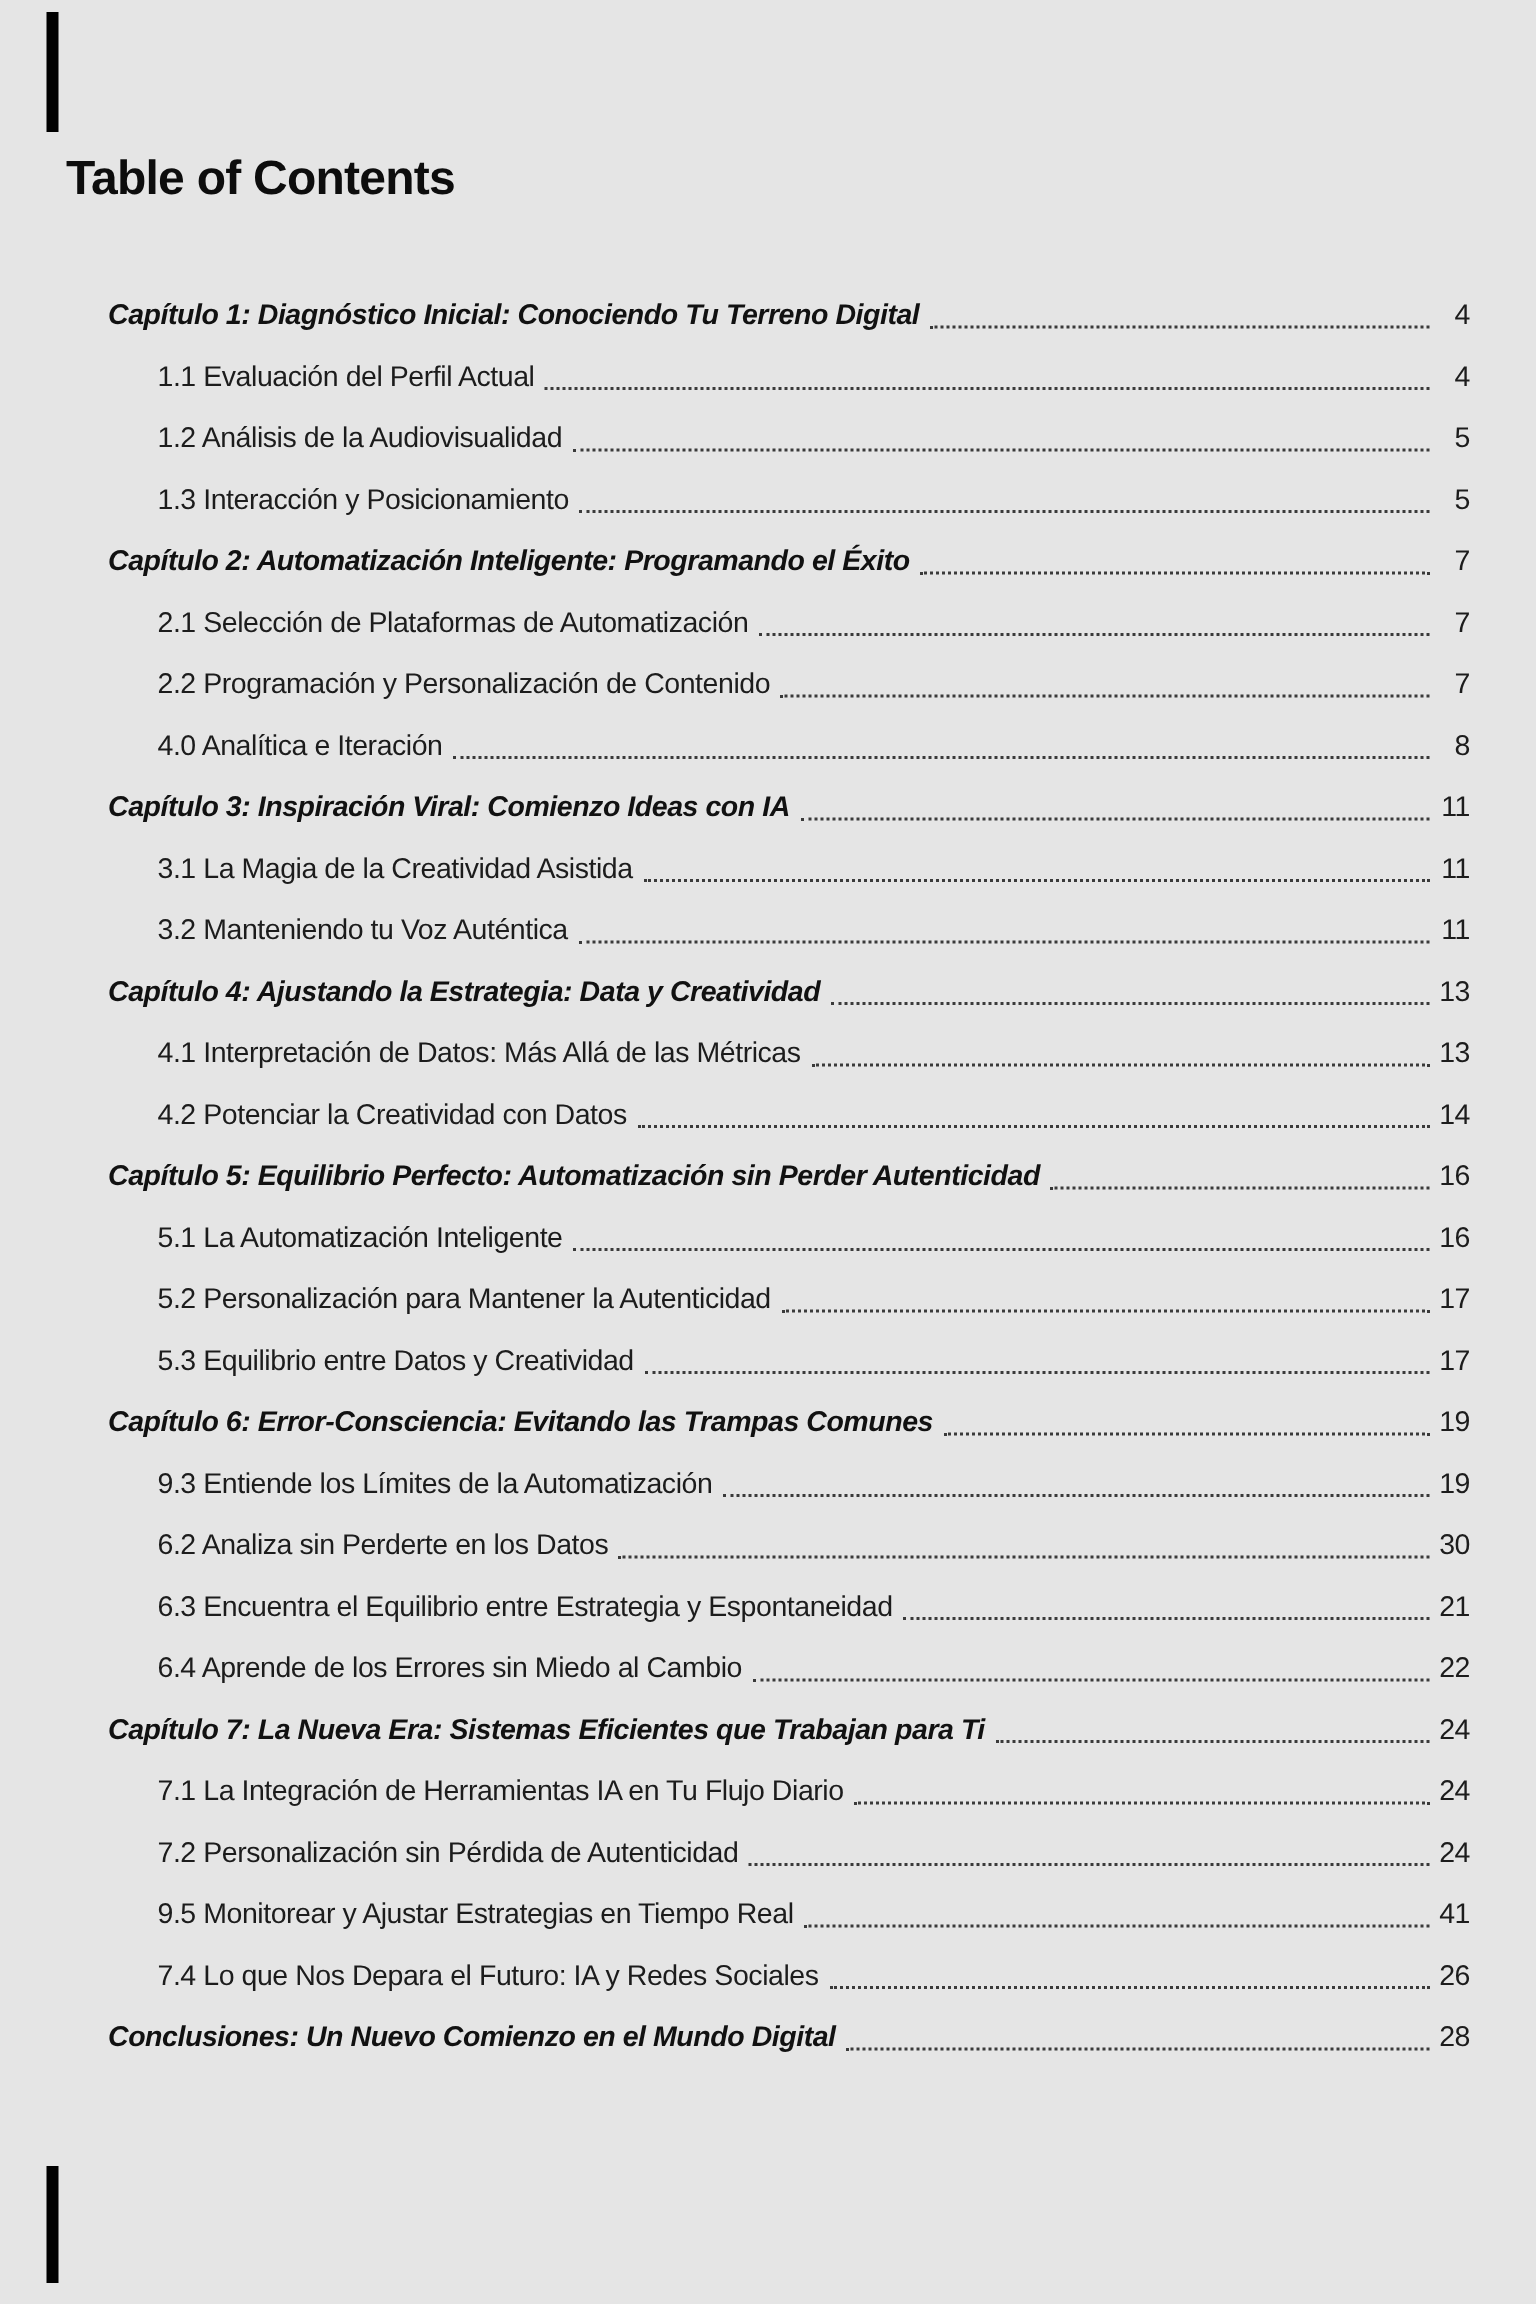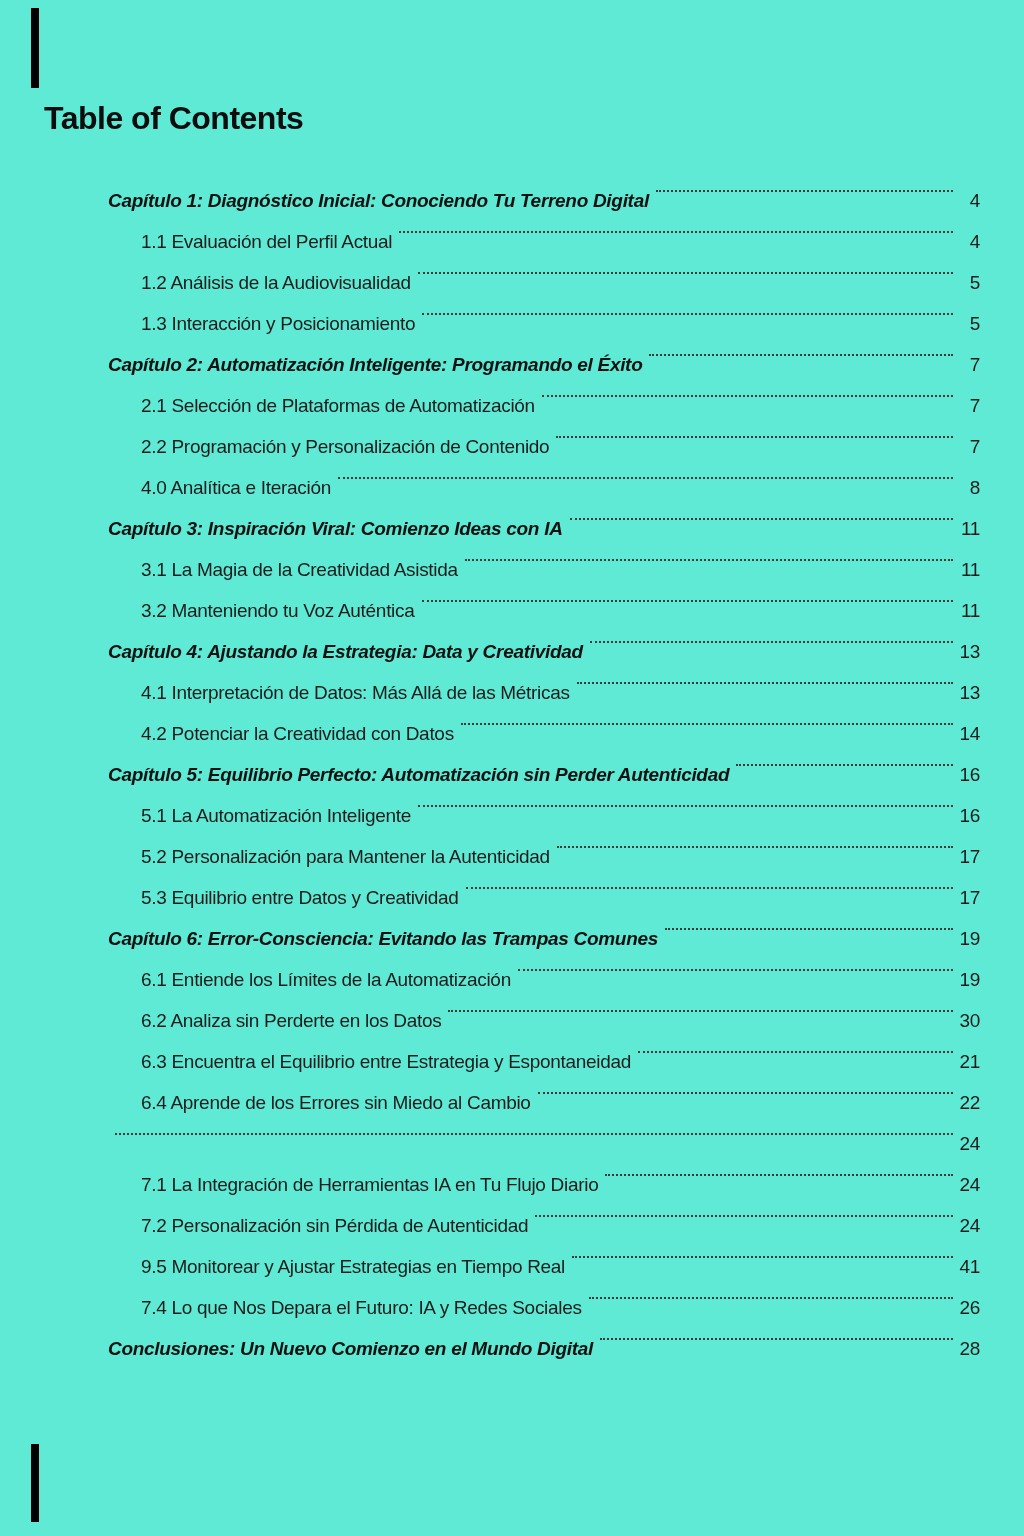--- a/index.html
+++ b/index.html
@@ -6,7 +6,7 @@
   html, body { width: 1024px; height: 1536px; background: #ffffff; }
   body { font-family: "Liberation Sans", sans-serif; color: #161616; position: relative; overflow: hidden; }
 
-  .page { position: absolute; inset: 0; background: #5eead4; }
+  .page { position: absolute; inset: 0; background: #e5e5e5; }
 
   .doc-title {
     position: absolute;

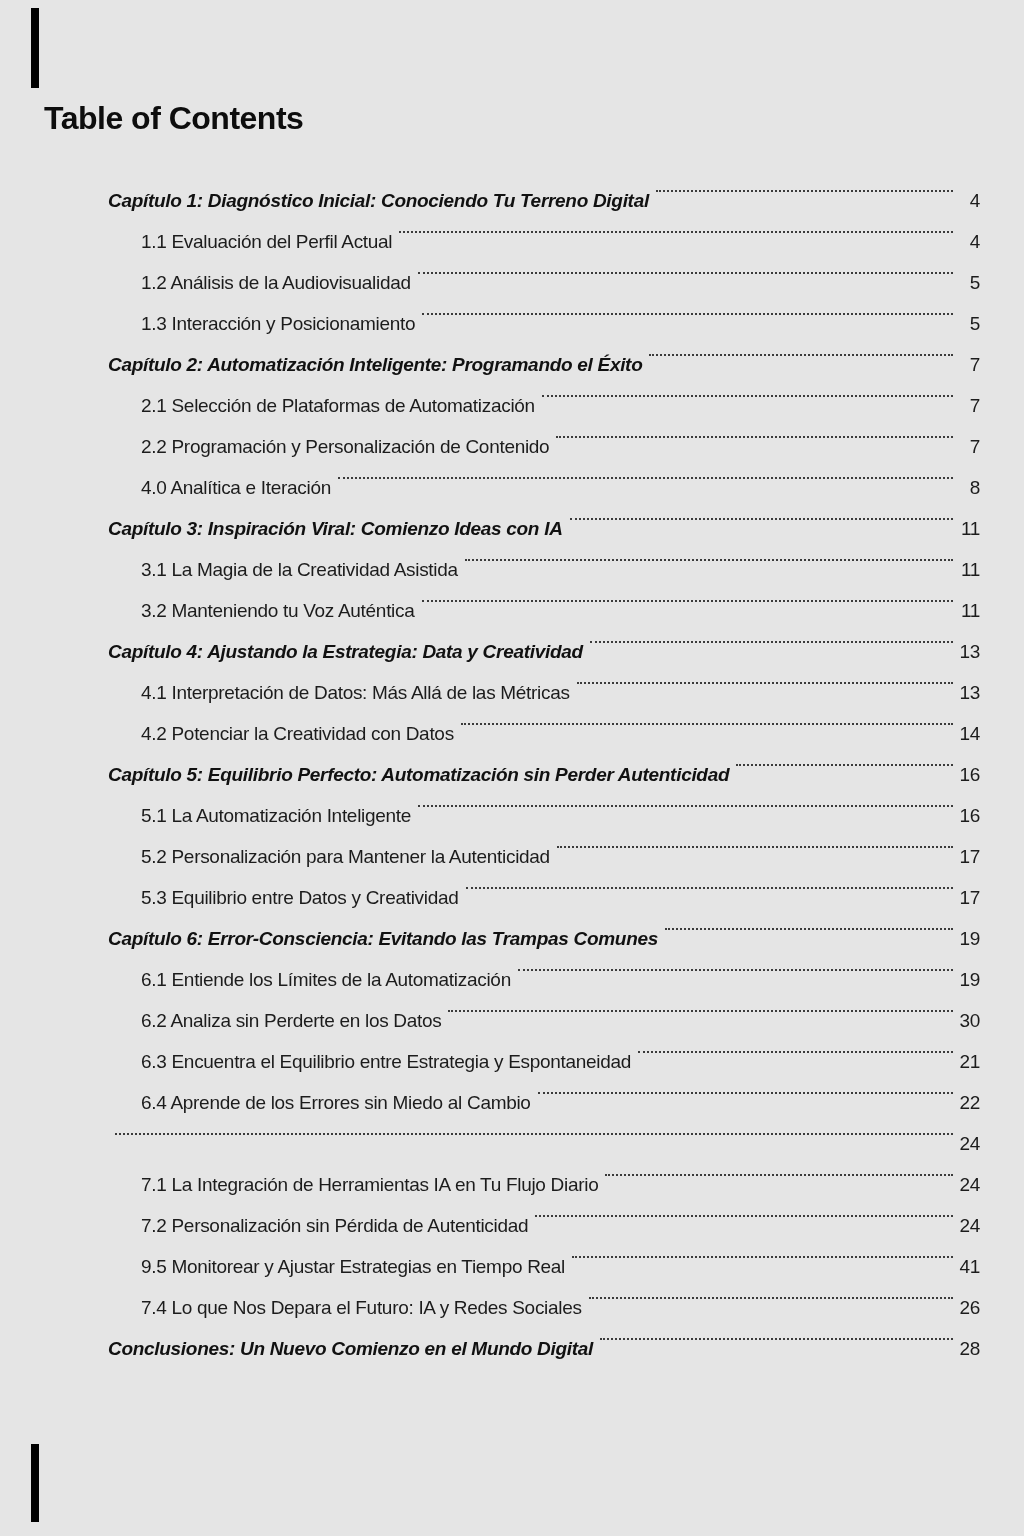--- a/index.html
+++ b/index.html
@@ -28,13 +28,12 @@
 
   .row {
     display: flex;
-    align-items: flex-start;
+    align-items: flex-end;
     height: 41px;
     padding-bottom: 9px;
     font-size: 19px;
     letter-spacing: -0.3px;
     white-space: nowrap;
-    margin-left: 36px;
   }
   .row.chapter .t {
     font-weight: 700;

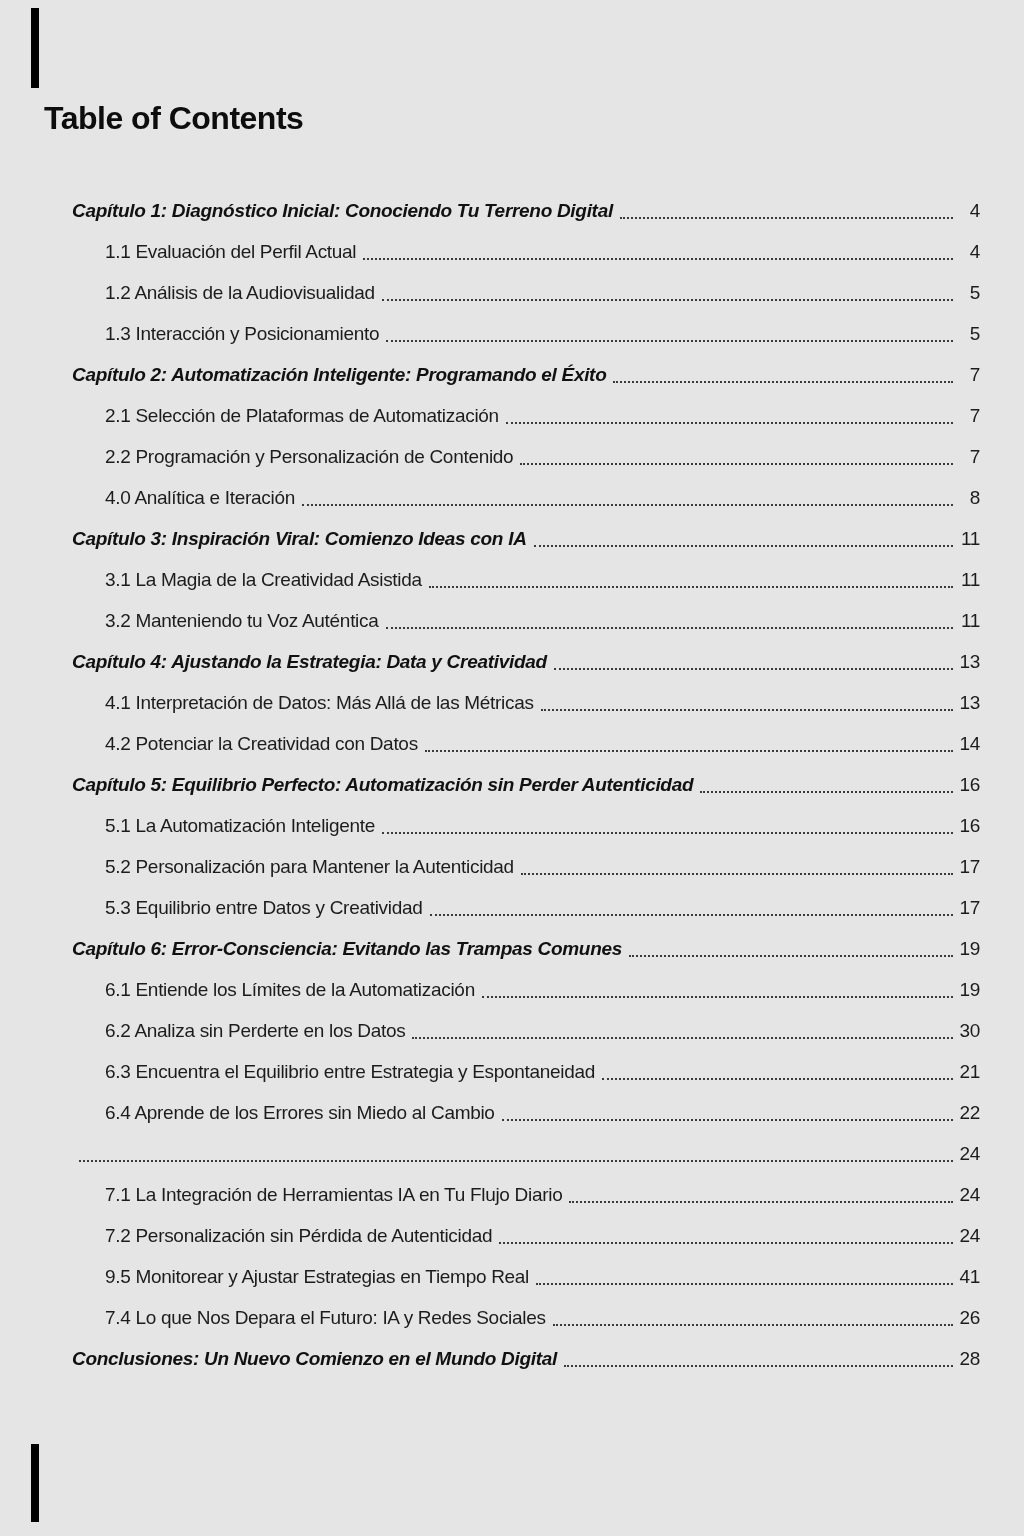--- a/index.html
+++ b/index.html
@@ -177,7 +177,7 @@
         <span class="pg">19</span>
       </div>
       <div class="row sub">
-        <span class="t">6.1 Entiende los Límites de la Automatización</span>
+        <span class="t">9.3 Entiende los Límites de la Automatización</span>
         <span class="leader"></span>
         <span class="pg">19</span>
       </div>

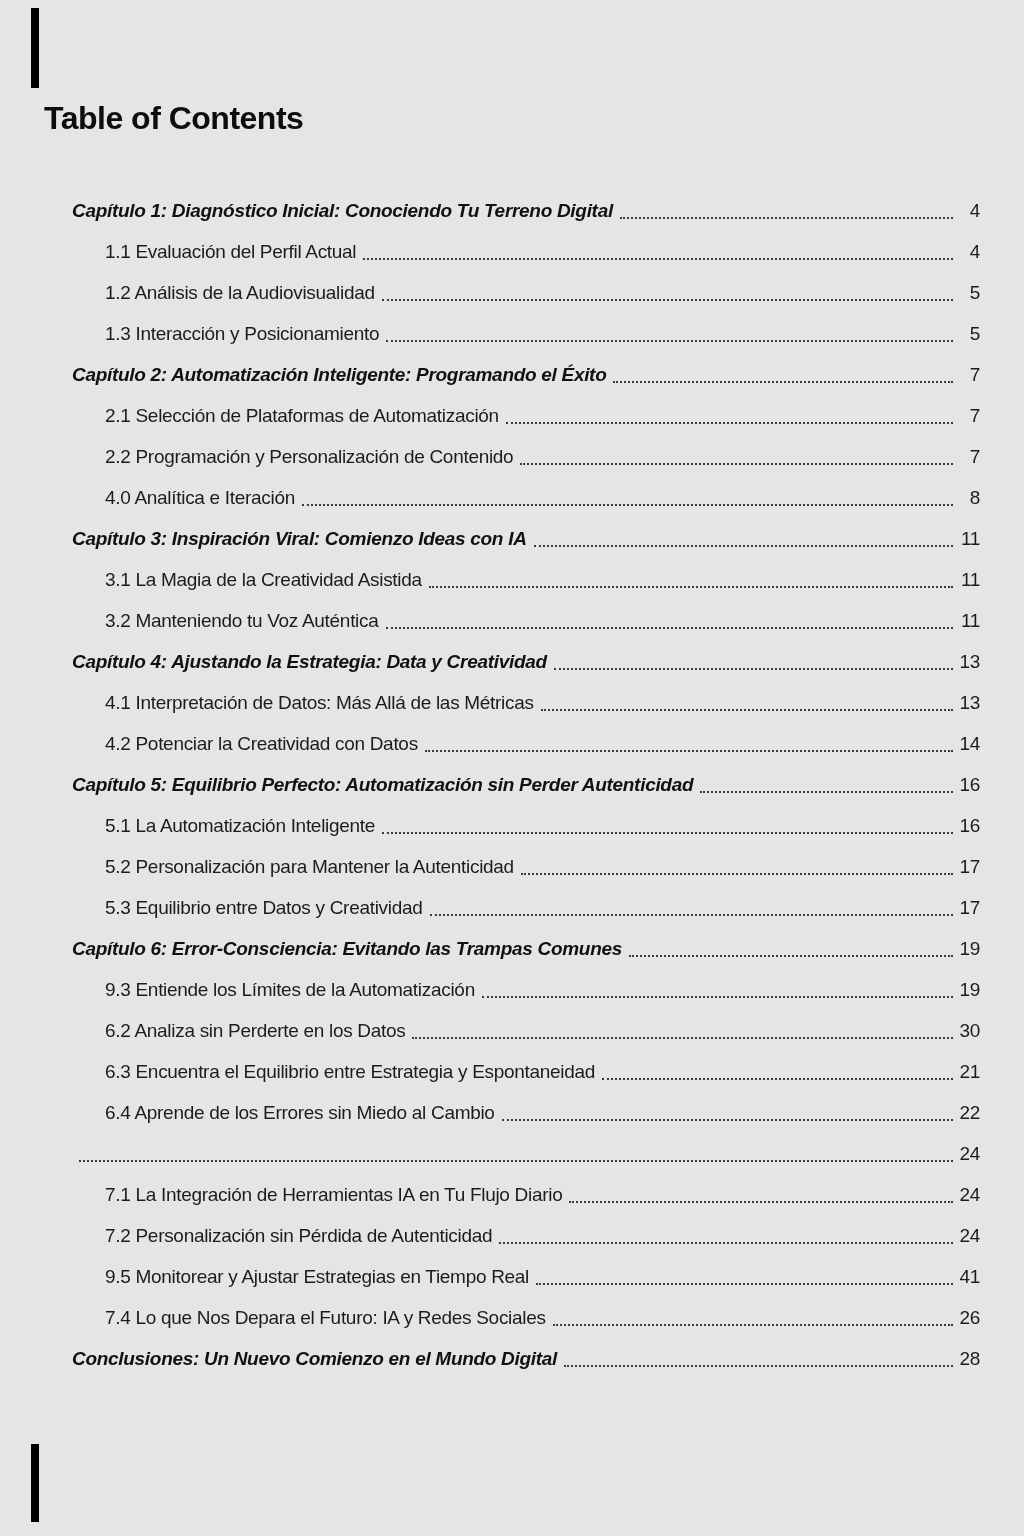--- a/index.html
+++ b/index.html
@@ -197,6 +197,7 @@
         <span class="pg">22</span>
       </div>
       <div class="row chapter">
+        <span class="t">Capítulo 7: La Nueva Era: Sistemas Eficientes que Trabajan para Ti</span>
         <span class="leader"></span>
         <span class="pg">24</span>
       </div>

